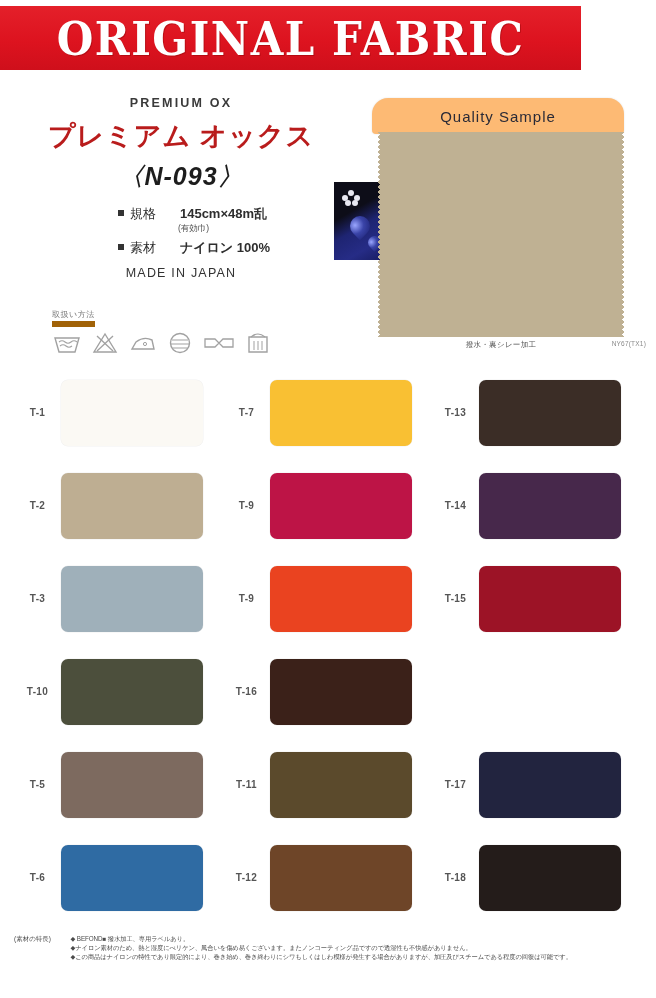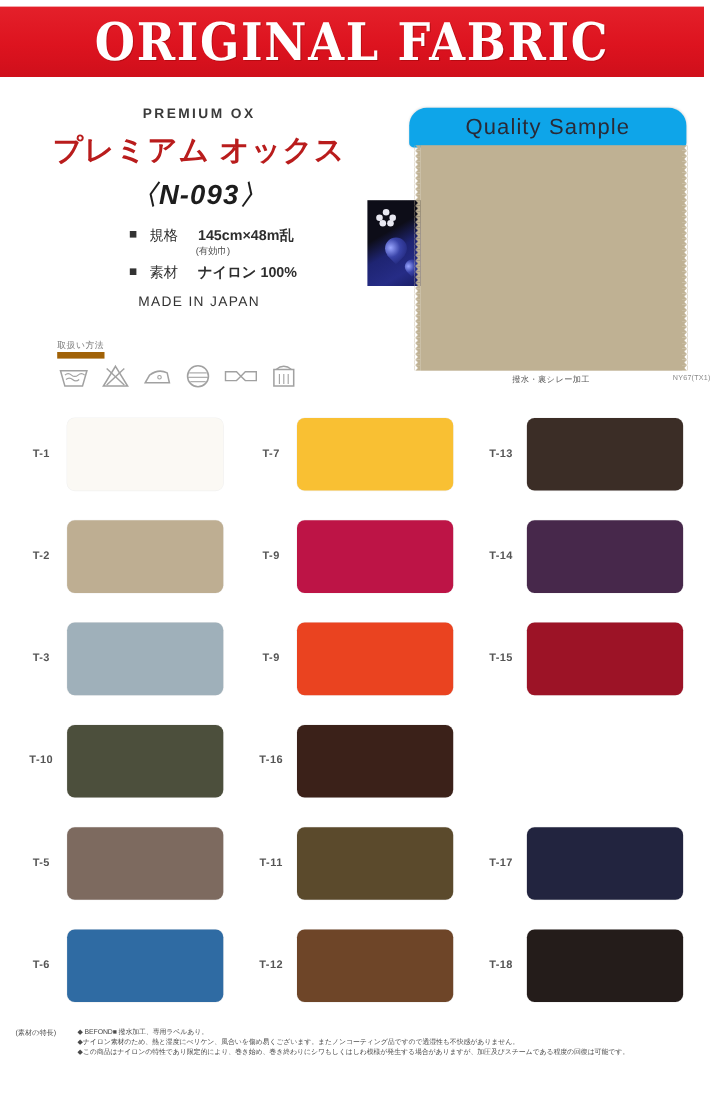--- a/index.html
+++ b/index.html
@@ -20,7 +20,7 @@
   .banner {
     position: absolute;
     left: 0; top: 6px;
-    width: 640px; height: 64px;
+    width: 581px; height: 64px;
     background: linear-gradient(180deg,#e4202a 0%, #dd131f 55%, #cf0f1b 100%);
     display: flex;
     align-items: center;

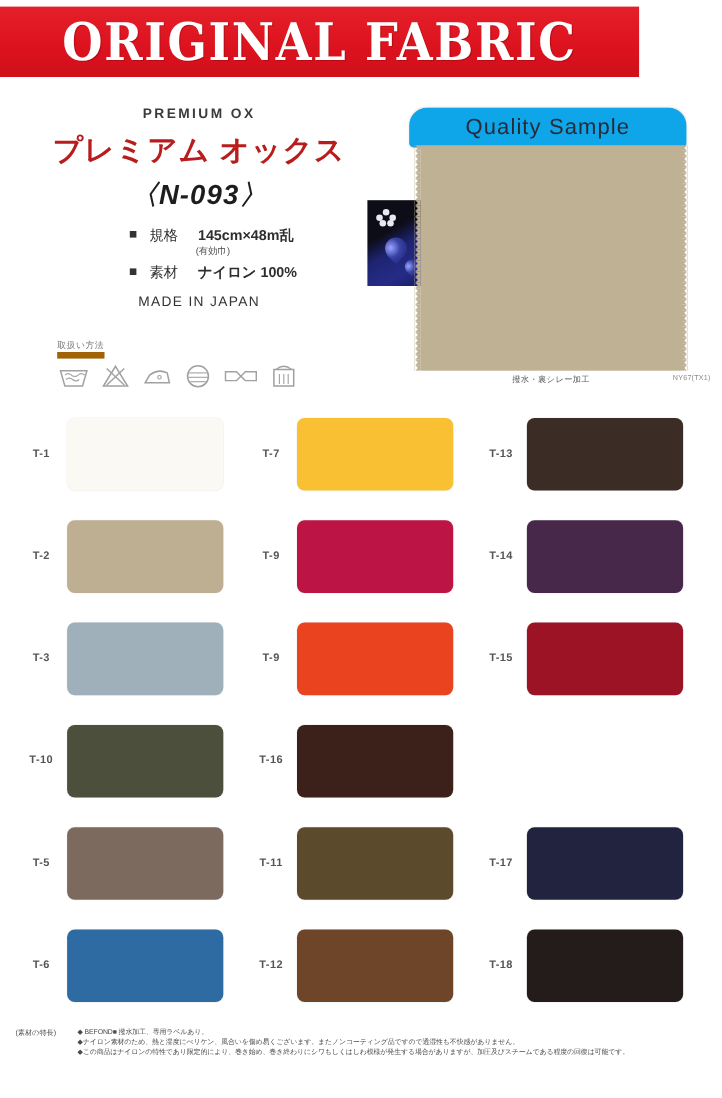--- a/index.html
+++ b/index.html
@@ -126,13 +126,13 @@
     position: absolute;
     left: 372px; top: 98px;
     width: 252px; height: 36px;
-    background: #0ea5e9;
+    background: #fdba74;
     border-radius: 16px 16px 4px 4px;
     box-shadow: 0 0 2px rgba(0,0,0,0.12);
     display: flex;
     align-items: center;
     justify-content: center;
-    font-size: 20px;
+    font-size: 15px;
     letter-spacing: 1px;
     color: #2a2a36;
   }

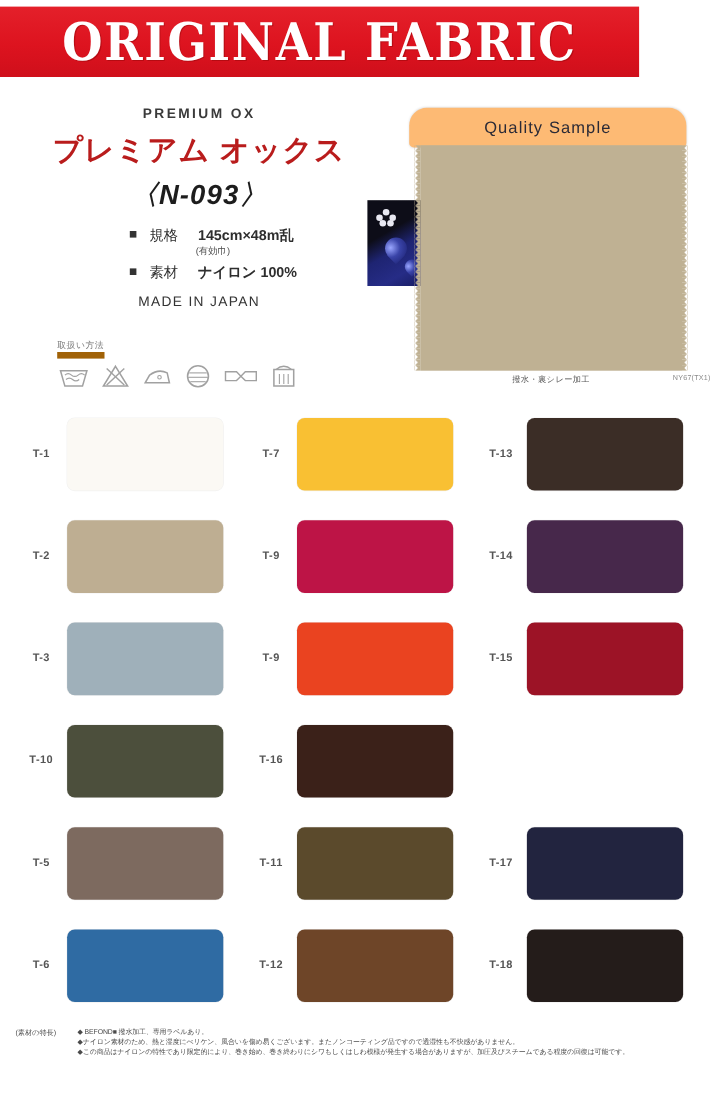--- a/index.html
+++ b/index.html
@@ -85,7 +85,7 @@
     margin-right: 6px;
     vertical-align: 2px;
   }
-  .spec-label { display: inline-block; min-width: 38px; text-align: center; }
+  .spec-label { display: inline-block; min-width: 38px; }
   .spec-value { margin-left: 12px; font-weight: bold; }
   .spec-sub {
     font-size: 8.5px;

